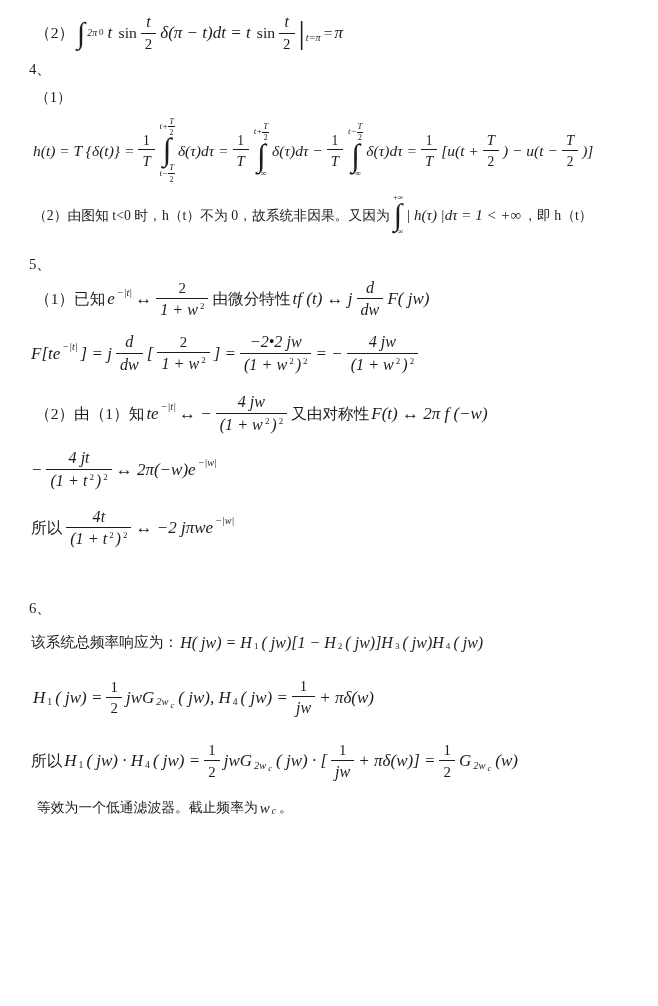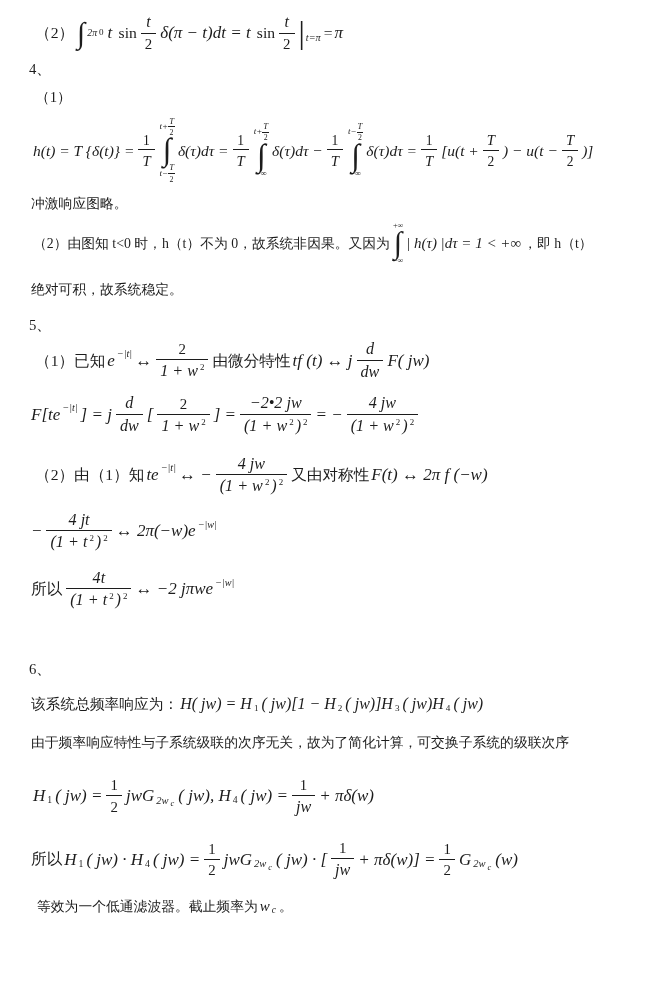--- a/index.html
+++ b/index.html
@@ -45,7 +45,6 @@
     <div class="line" style="margin-top: 4px; margin-left: 0px; font-size: 16px;"><span class="tok tx">4、</span></div>
     <div class="line" style="margin-top: 8px; margin-left: 6px; font-size: 16px;"><span class="tok tx">（1）</span></div>
     <div class="line" style="margin-top: 10px; margin-left: 4px; font-size: 15.5px;"><span class="tok it">h(t) = T {δ(t)} =</span><span class="tok frac"><span class="num"><span class="tok tx">1</span></span><span class="den"><span class="tok it">T</span></span></span><span class="tok intd"><span class="ilim"><span class="tok it">t+</span><span class="tok frac"><span class="num"><span class="tok it">T</span></span><span class="den"><span class="tok tx">2</span></span></span></span><span class="isym">∫</span><span class="ilim"><span class="tok it">t−</span><span class="tok frac"><span class="num"><span class="tok it">T</span></span><span class="den"><span class="tok tx">2</span></span></span></span></span><span class="tok it">δ(τ)dτ =</span><span class="tok frac"><span class="num"><span class="tok tx">1</span></span><span class="den"><span class="tok it">T</span></span></span><span class="tok intd"><span class="ilim"><span class="tok it">t+</span><span class="tok frac"><span class="num"><span class="tok it">T</span></span><span class="den"><span class="tok tx">2</span></span></span></span><span class="isym">∫</span><span class="ilim"><span class="tok tx">−∞</span></span></span><span class="tok it">δ(τ)dτ −</span><span class="tok frac"><span class="num"><span class="tok tx">1</span></span><span class="den"><span class="tok it">T</span></span></span><span class="tok intd"><span class="ilim"><span class="tok it">t−</span><span class="tok frac"><span class="num"><span class="tok it">T</span></span><span class="den"><span class="tok tx">2</span></span></span></span><span class="isym">∫</span><span class="ilim"><span class="tok tx">−∞</span></span></span><span class="tok it">δ(τ)dτ =</span><span class="tok frac"><span class="num"><span class="tok tx">1</span></span><span class="den"><span class="tok it">T</span></span></span><span class="tok it">[u(t +</span><span class="tok frac"><span class="num"><span class="tok it">T</span></span><span class="den"><span class="tok tx">2</span></span></span><span class="tok it">) − u(t −</span><span class="tok frac"><span class="num"><span class="tok it">T</span></span><span class="den"><span class="tok tx">2</span></span></span><span class="tok it">)]</span></div>
-    <div class="line" style="margin-top: 9px; margin-left: 2px; font-size: 15px;"><span class="tok tx">冲激响应图略。</span></div>
     <div class="line" style="margin-top: 9px; margin-left: 4px; font-size: 15px;"><span class="tok tx">（2）由图知 t&lt;0 时，h（t）不为 0，故系统非因果。又因为</span><span class="tok intd"><span class="ilim"><span class="tok tx">+∞</span></span><span class="isym">∫</span><span class="ilim"><span class="tok tx">−∞</span></span></span><span class="tok it">| h(τ) |dτ = 1 &lt; +∞</span><span class="tok tx">，即 h（t）</span></div>
     <div class="line" style="margin-top: 14px; margin-left: 2px; font-size: 15px;"><span class="tok tx">绝对可积，故系统稳定。</span></div>
     <div class="line" style="margin-top: 15px; margin-left: 0px; font-size: 16px;"><span class="tok tx">5、</span></div>

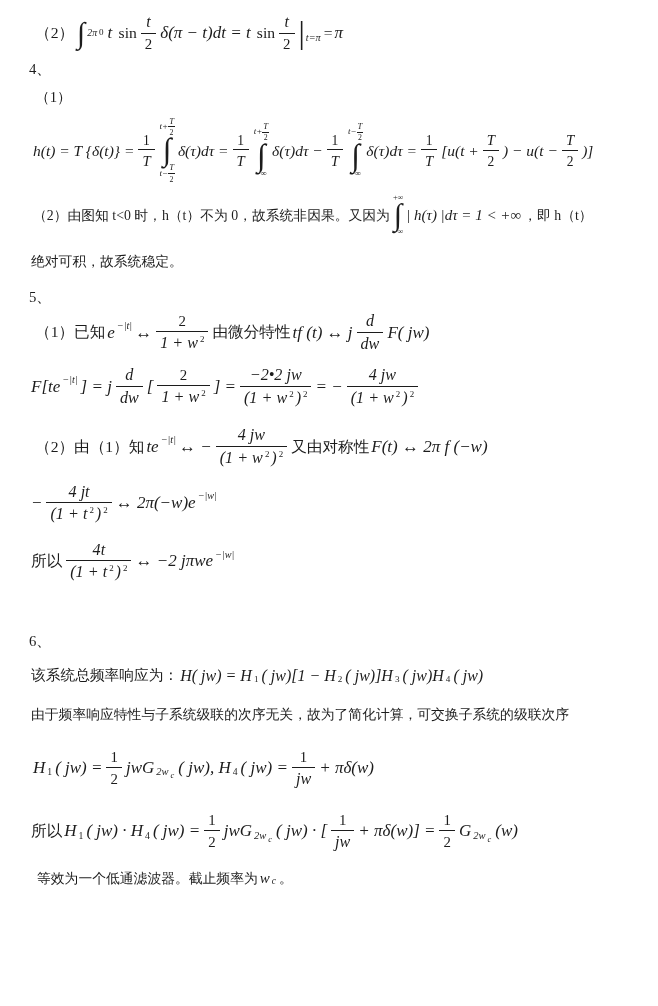--- a/index.html
+++ b/index.html
@@ -46,7 +46,6 @@
     <div class="line" style="margin-top: 8px; margin-left: 6px; font-size: 16px;"><span class="tok tx">（1）</span></div>
     <div class="line" style="margin-top: 10px; margin-left: 4px; font-size: 15.5px;"><span class="tok it">h(t) = T {δ(t)} =</span><span class="tok frac"><span class="num"><span class="tok tx">1</span></span><span class="den"><span class="tok it">T</span></span></span><span class="tok intd"><span class="ilim"><span class="tok it">t+</span><span class="tok frac"><span class="num"><span class="tok it">T</span></span><span class="den"><span class="tok tx">2</span></span></span></span><span class="isym">∫</span><span class="ilim"><span class="tok it">t−</span><span class="tok frac"><span class="num"><span class="tok it">T</span></span><span class="den"><span class="tok tx">2</span></span></span></span></span><span class="tok it">δ(τ)dτ =</span><span class="tok frac"><span class="num"><span class="tok tx">1</span></span><span class="den"><span class="tok it">T</span></span></span><span class="tok intd"><span class="ilim"><span class="tok it">t+</span><span class="tok frac"><span class="num"><span class="tok it">T</span></span><span class="den"><span class="tok tx">2</span></span></span></span><span class="isym">∫</span><span class="ilim"><span class="tok tx">−∞</span></span></span><span class="tok it">δ(τ)dτ −</span><span class="tok frac"><span class="num"><span class="tok tx">1</span></span><span class="den"><span class="tok it">T</span></span></span><span class="tok intd"><span class="ilim"><span class="tok it">t−</span><span class="tok frac"><span class="num"><span class="tok it">T</span></span><span class="den"><span class="tok tx">2</span></span></span></span><span class="isym">∫</span><span class="ilim"><span class="tok tx">−∞</span></span></span><span class="tok it">δ(τ)dτ =</span><span class="tok frac"><span class="num"><span class="tok tx">1</span></span><span class="den"><span class="tok it">T</span></span></span><span class="tok it">[u(t +</span><span class="tok frac"><span class="num"><span class="tok it">T</span></span><span class="den"><span class="tok tx">2</span></span></span><span class="tok it">) − u(t −</span><span class="tok frac"><span class="num"><span class="tok it">T</span></span><span class="den"><span class="tok tx">2</span></span></span><span class="tok it">)]</span></div>
     <div class="line" style="margin-top: 9px; margin-left: 4px; font-size: 15px;"><span class="tok tx">（2）由图知 t&lt;0 时，h（t）不为 0，故系统非因果。又因为</span><span class="tok intd"><span class="ilim"><span class="tok tx">+∞</span></span><span class="isym">∫</span><span class="ilim"><span class="tok tx">−∞</span></span></span><span class="tok it">| h(τ) |dτ = 1 &lt; +∞</span><span class="tok tx">，即 h（t）</span></div>
-    <div class="line" style="margin-top: 14px; margin-left: 2px; font-size: 15px;"><span class="tok tx">绝对可积，故系统稳定。</span></div>
     <div class="line" style="margin-top: 15px; margin-left: 0px; font-size: 16px;"><span class="tok tx">5、</span></div>
     <div class="line" style="margin-top: 5px; margin-left: 6px; font-size: 17px;"><span class="tok tx">（1）已知</span><span class="tok it">e</span><span class="tok sup"><span class="tok it">−|t|</span></span><span class="tok it">↔</span><span class="tok frac"><span class="num"><span class="tok tx">2</span></span><span class="den"><span class="tok it">1 + w</span><span class="tok sup"><span class="tok tx">2</span></span></span></span><span class="tok tx">由微分特性</span><span class="tok it">tf (t) ↔ j</span><span class="tok frac"><span class="num"><span class="tok it">d</span></span><span class="den"><span class="tok it">dw</span></span></span><span class="tok it">F( jw)</span></div>
     <div class="line" style="margin-top: 12px; margin-left: 2px; font-size: 17px;"><span class="tok it">F[te</span><span class="tok sup"><span class="tok it">−|t|</span></span><span class="tok it">] = j</span><span class="tok frac"><span class="num"><span class="tok it">d</span></span><span class="den"><span class="tok it">dw</span></span></span><span class="tok it">[</span><span class="tok frac"><span class="num"><span class="tok tx">2</span></span><span class="den"><span class="tok it">1 + w</span><span class="tok sup"><span class="tok tx">2</span></span></span></span><span class="tok it">] =</span><span class="tok frac"><span class="num"><span class="tok it">−2•2 jw</span></span><span class="den"><span class="tok it">(1 + w</span><span class="tok sup"><span class="tok tx">2</span></span><span class="tok it">)</span><span class="tok sup"><span class="tok tx">2</span></span></span></span><span class="tok it">= −</span><span class="tok frac"><span class="num"><span class="tok it">4 jw</span></span><span class="den"><span class="tok it">(1 + w</span><span class="tok sup"><span class="tok tx">2</span></span><span class="tok it">)</span><span class="tok sup"><span class="tok tx">2</span></span></span></span></div>

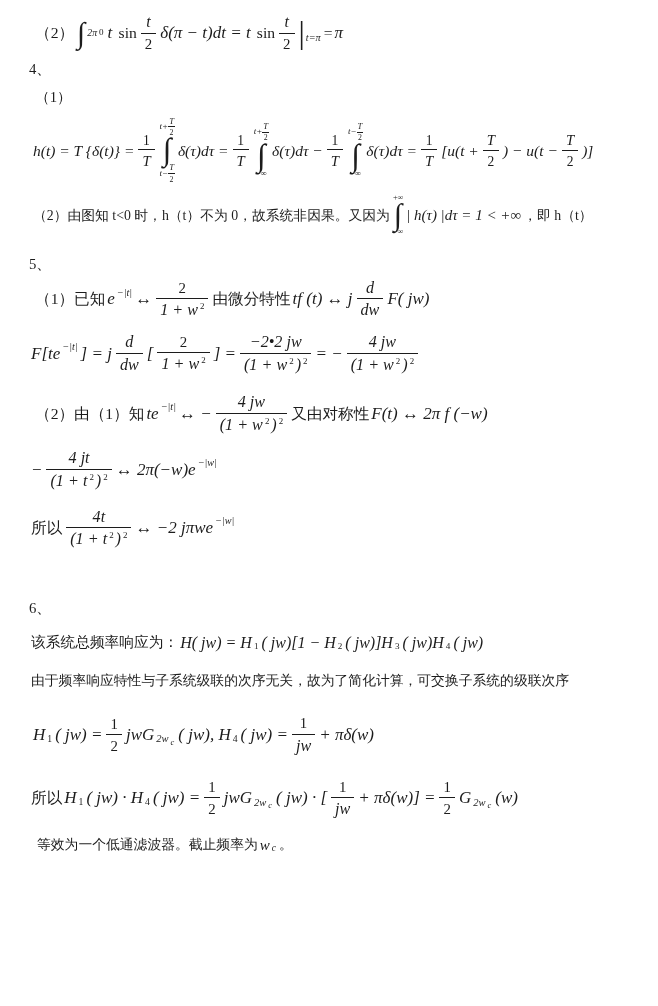--- a/index.html
+++ b/index.html
@@ -54,7 +54,6 @@
     <div class="line" style="margin-top: 16px; margin-left: 2px; font-size: 17px;"><span class="tok tx">所以</span><span class="tok frac"><span class="num"><span class="tok it">4t</span></span><span class="den"><span class="tok it">(1 + t</span><span class="tok sup"><span class="tok tx">2</span></span><span class="tok it">)</span><span class="tok sup"><span class="tok tx">2</span></span></span></span><span class="tok it">↔ −2 jπwe</span><span class="tok sup"><span class="tok it">−|w|</span></span></div>
     <div class="line" style="margin-top: 48px; margin-left: 0px; font-size: 16px;"><span class="tok tx">6、</span></div>
     <div class="line" style="margin-top: 14px; margin-left: 2px; font-size: 16px;"><span class="tok tx">该系统总频率响应为：</span><span class="tok it">H( jw) = H</span><span class="tok sub"><span class="tok tx">1</span></span><span class="tok it">( jw)[1 − H</span><span class="tok sub"><span class="tok tx">2</span></span><span class="tok it">( jw)]H</span><span class="tok sub"><span class="tok tx">3</span></span><span class="tok it">( jw)H</span><span class="tok sub"><span class="tok tx">4</span></span><span class="tok it">( jw)</span></div>
-    <div class="line" style="margin-top: 18px; margin-left: 2px; font-size: 15px;"><span class="tok tx">由于频率响应特性与子系统级联的次序无关，故为了简化计算，可交换子系统的级联次序</span></div>
     <div class="line" style="margin-top: 24px; margin-left: 4px; font-size: 17px;"><span class="tok it">H</span><span class="tok sub"><span class="tok tx">1</span></span><span class="tok it">( jw) =</span><span class="tok frac"><span class="num"><span class="tok tx">1</span></span><span class="den"><span class="tok tx">2</span></span></span><span class="tok it">jwG</span><span class="tok sub"><span class="tok it">2w</span><span class="tok sub"><span class="tok it">c</span></span></span><span class="tok it">( jw), H</span><span class="tok sub"><span class="tok tx">4</span></span><span class="tok it">( jw) =</span><span class="tok frac"><span class="num"><span class="tok tx">1</span></span><span class="den"><span class="tok it">jw</span></span></span><span class="tok it">+ πδ(w)</span></div>
     <div class="line" style="margin-top: 22px; margin-left: 2px; font-size: 17px;"><span class="tok tx">所以</span><span class="tok it">H</span><span class="tok sub"><span class="tok tx">1</span></span><span class="tok it">( jw) · H</span><span class="tok sub"><span class="tok tx">4</span></span><span class="tok it">( jw) =</span><span class="tok frac"><span class="num"><span class="tok tx">1</span></span><span class="den"><span class="tok tx">2</span></span></span><span class="tok it">jwG</span><span class="tok sub"><span class="tok it">2w</span><span class="tok sub"><span class="tok it">c</span></span></span><span class="tok it">( jw) · [</span><span class="tok frac"><span class="num"><span class="tok tx">1</span></span><span class="den"><span class="tok it">jw</span></span></span><span class="tok it">+ πδ(w)] =</span><span class="tok frac"><span class="num"><span class="tok tx">1</span></span><span class="den"><span class="tok tx">2</span></span></span><span class="tok it">G</span><span class="tok sub"><span class="tok it">2w</span><span class="tok sub"><span class="tok it">c</span></span></span><span class="tok it">(w)</span></div>
     <div class="line" style="margin-top: 16px; margin-left: 8px; font-size: 15px;"><span class="tok tx">等效为一个低通滤波器。截止频率为</span><span class="tok it">w</span><span class="tok sub"><span class="tok it">c</span></span><span class="tok tx">。</span></div>

